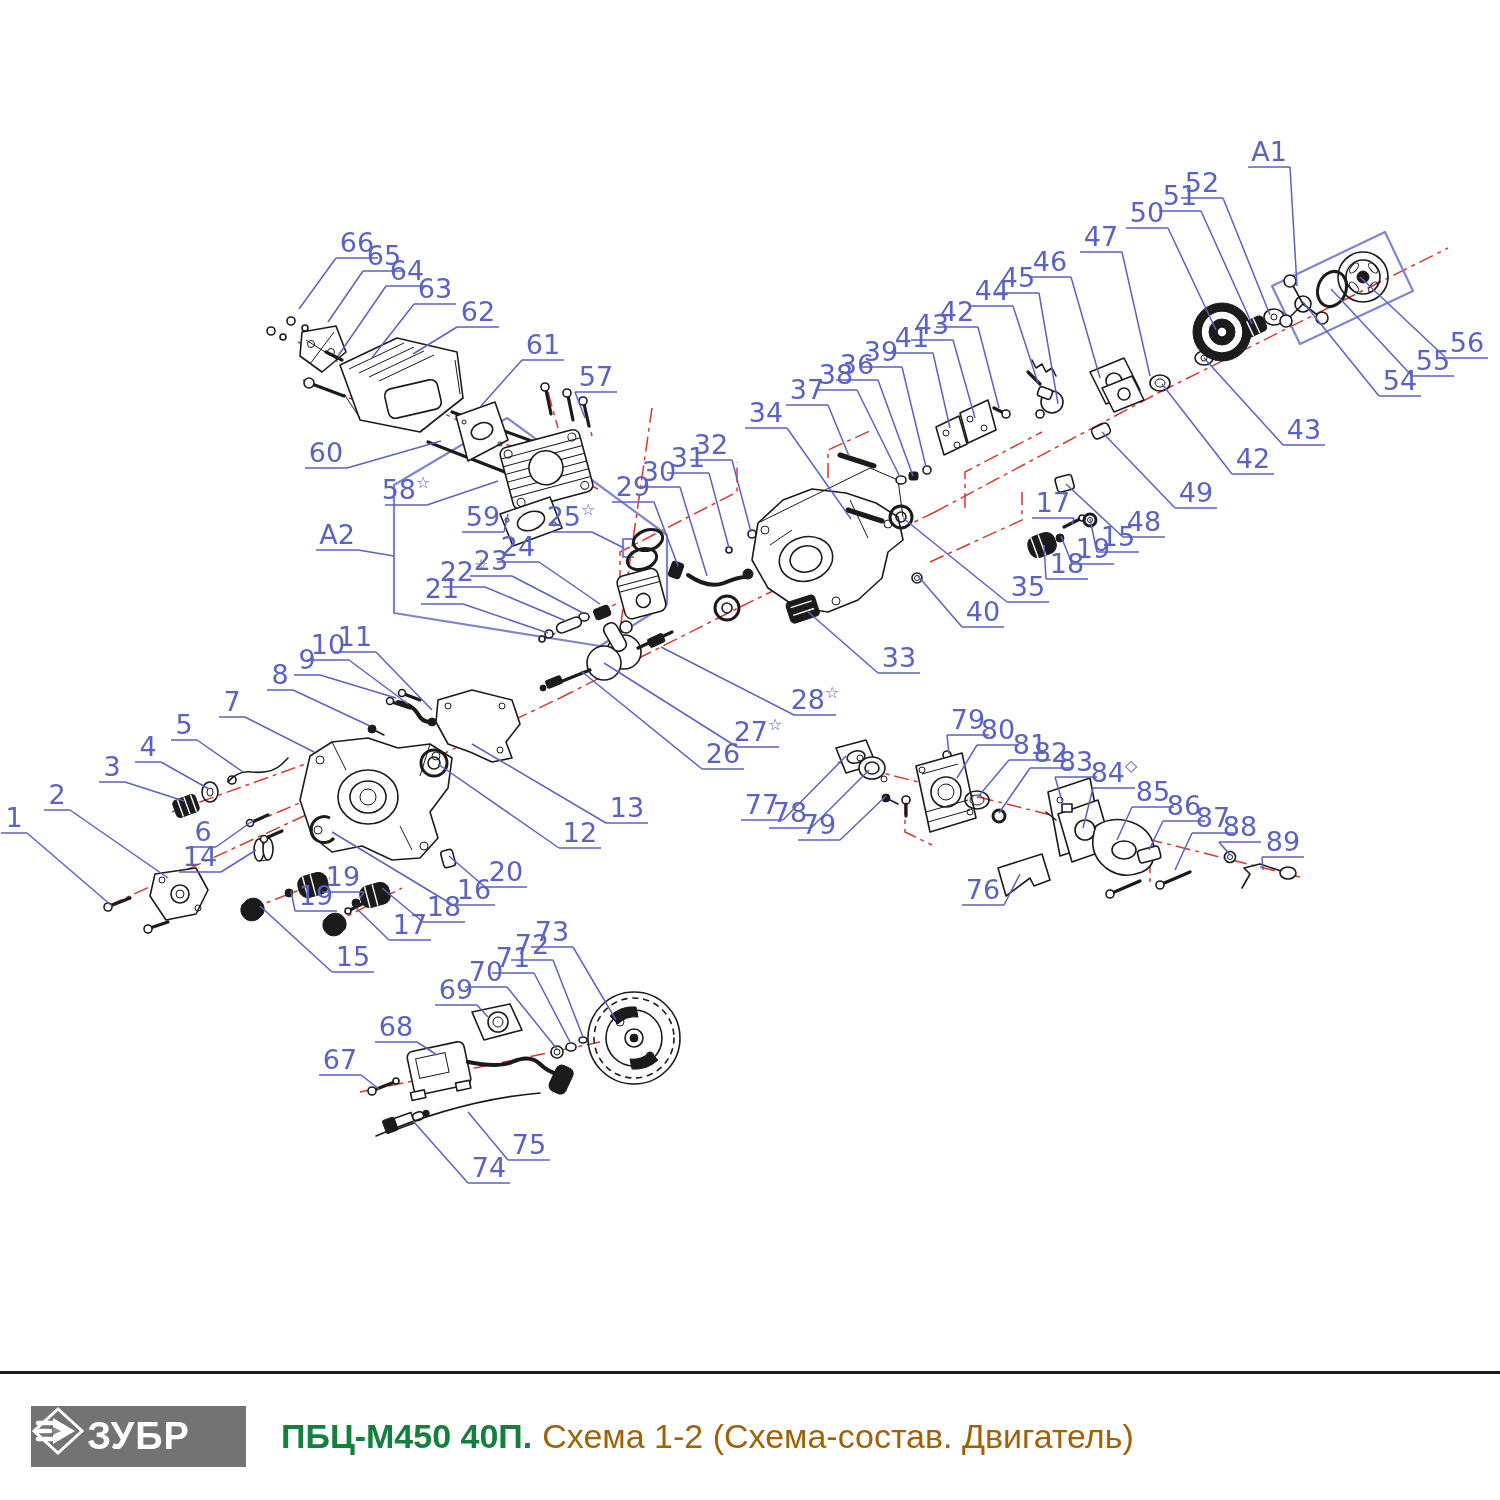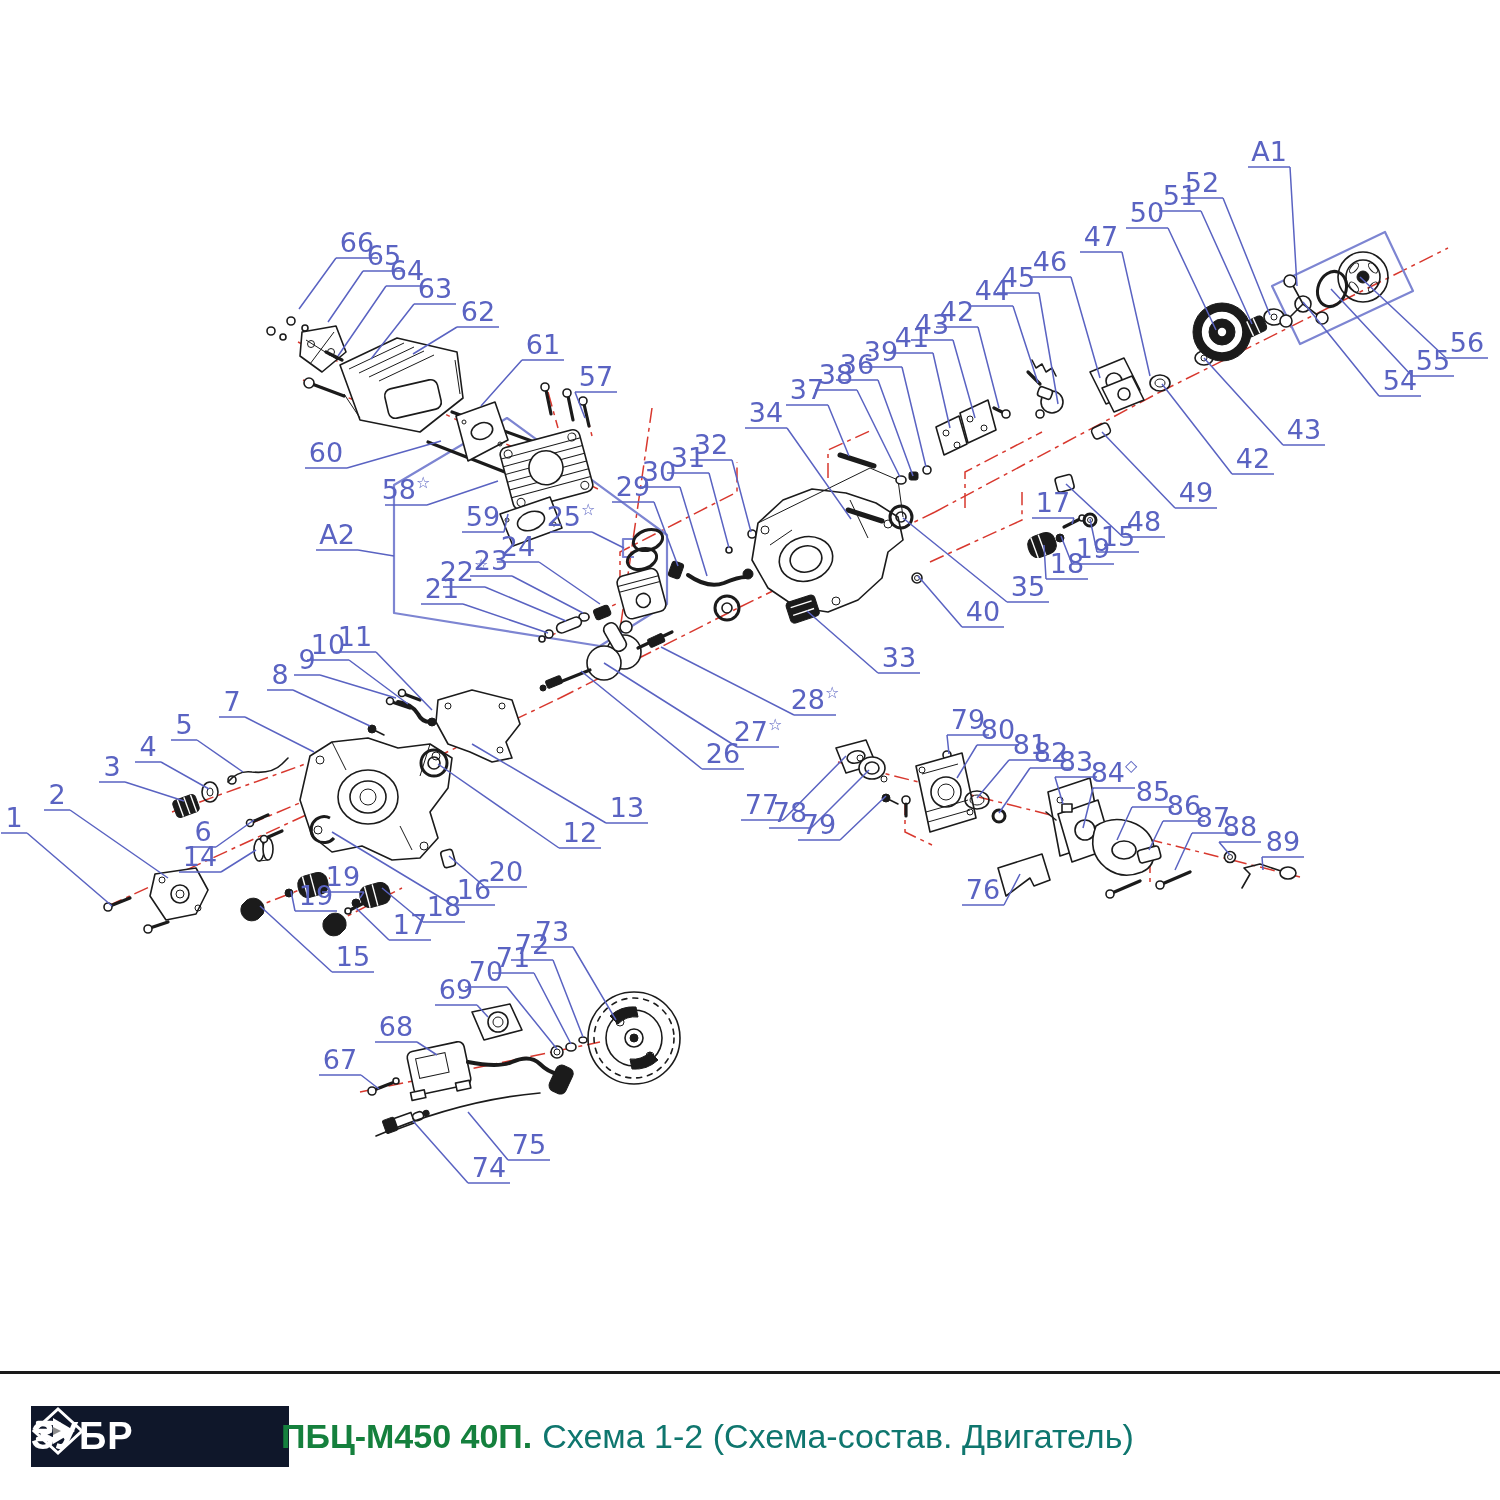--- a/index.html
+++ b/index.html
@@ -25,8 +25,8 @@
   .lbl{fill:#5a63c2;font-family:"DejaVu Sans",sans-serif;font-size:27px;}
   
   .footer-rule{position:absolute;left:0;top:1371px;width:1500px;height:3px;background:#1a1a1a;}
-  .logo{position:absolute;left:31px;top:1406px;width:258px;height:61px;background:#0f172a;
-        display:flex;align-items:center;gap:6px;}
+  .logo{position:absolute;left:31px;top:1406px;width:215px;height:61px;background:#737373;
+        display:flex;align-items:center;justify-content:center;gap:6px;}
   .logo .brand{color:#fff;font-weight:bold;font-size:38px;letter-spacing:1px;
         font-family:"Liberation Sans",sans-serif;}
   .title{position:absolute;left:281px;top:1406px;height:61px;display:flex;align-items:center;

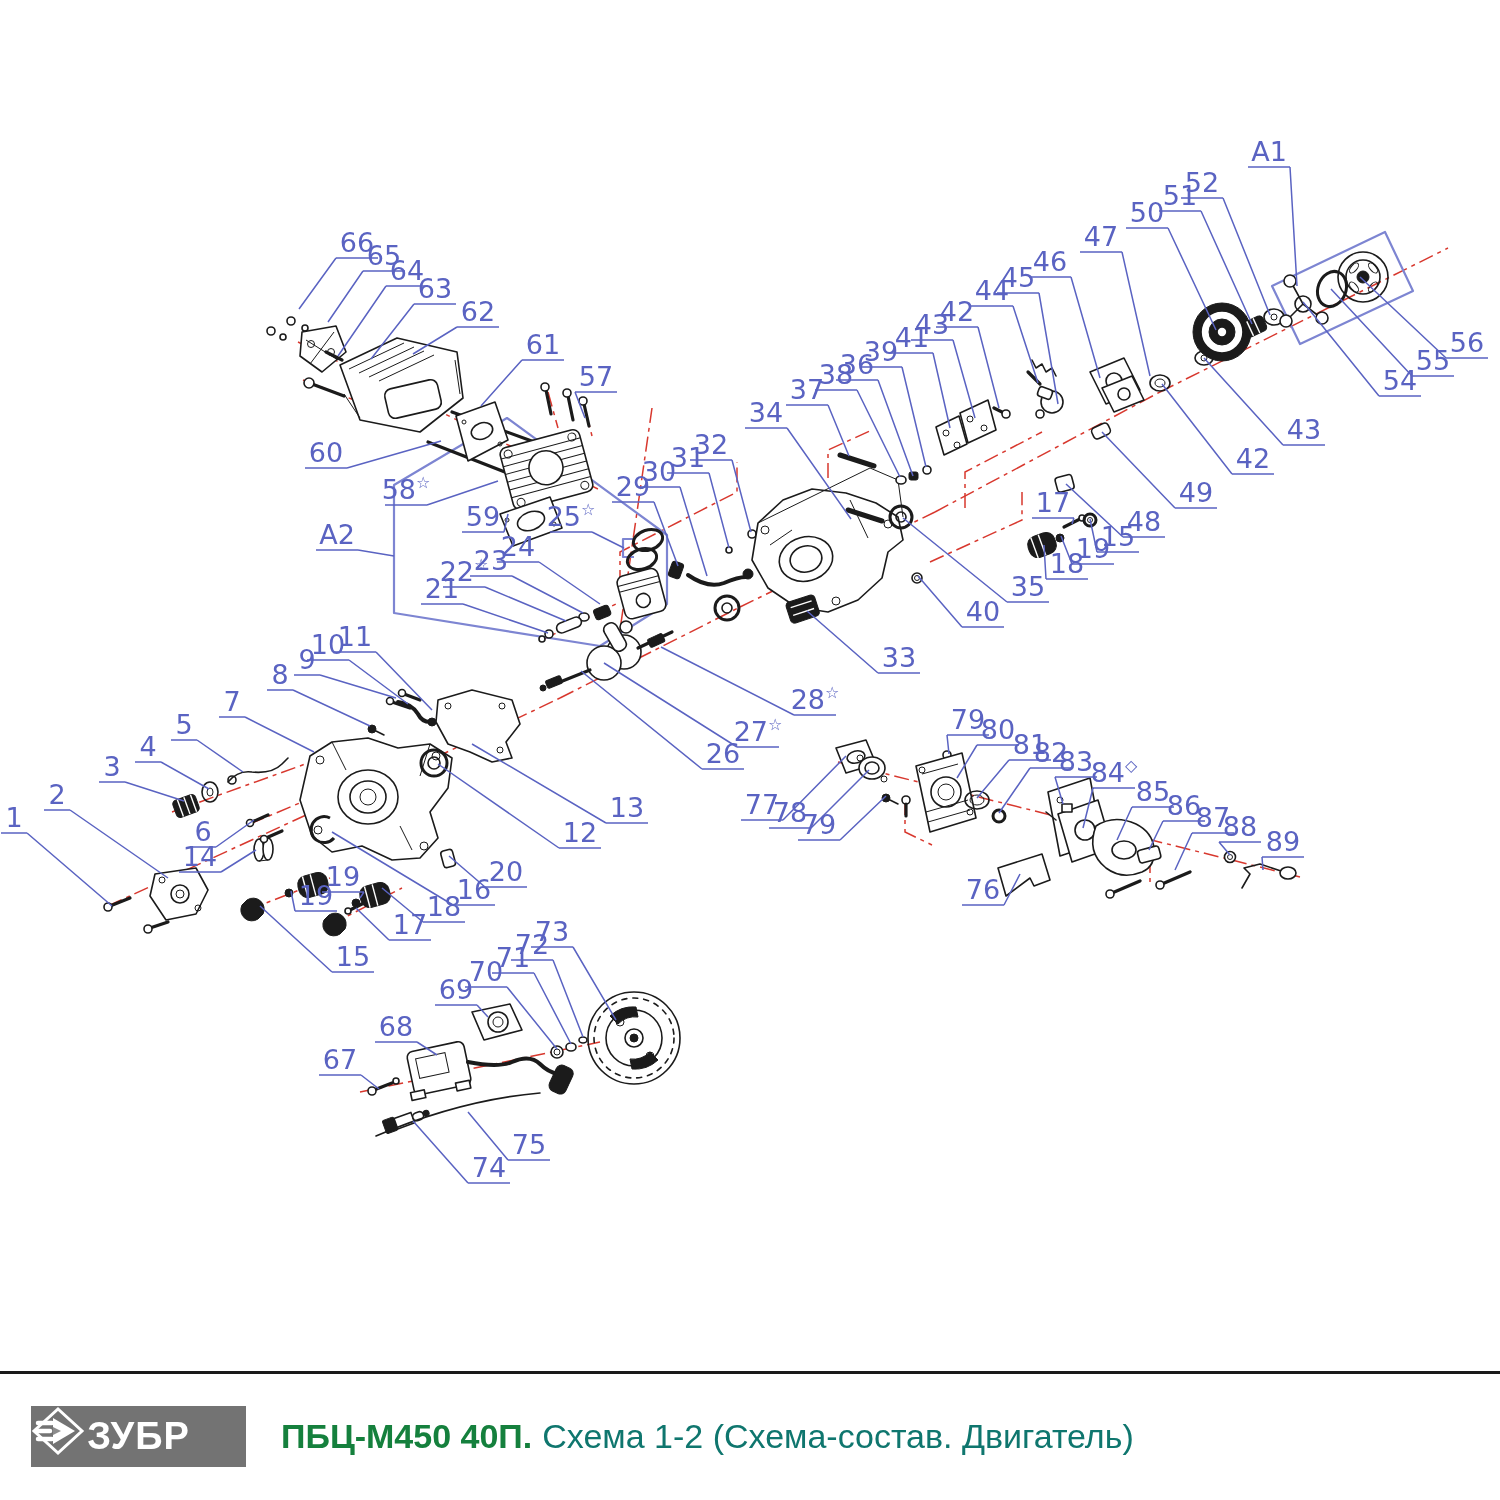--- a/index.html
+++ b/index.html
@@ -32,7 +32,7 @@
   .title{position:absolute;left:281px;top:1406px;height:61px;display:flex;align-items:center;
         font-size:34px;white-space:nowrap;}
   .title .model{font-weight:bold;color:#15803d;}
-  .title .subtitle{font-weight:normal;color:#0f766e;margin-left:10px;}
+  .title .subtitle{font-weight:normal;color:#a16207;margin-left:10px;}
 </style>
 </head>
 <body>

